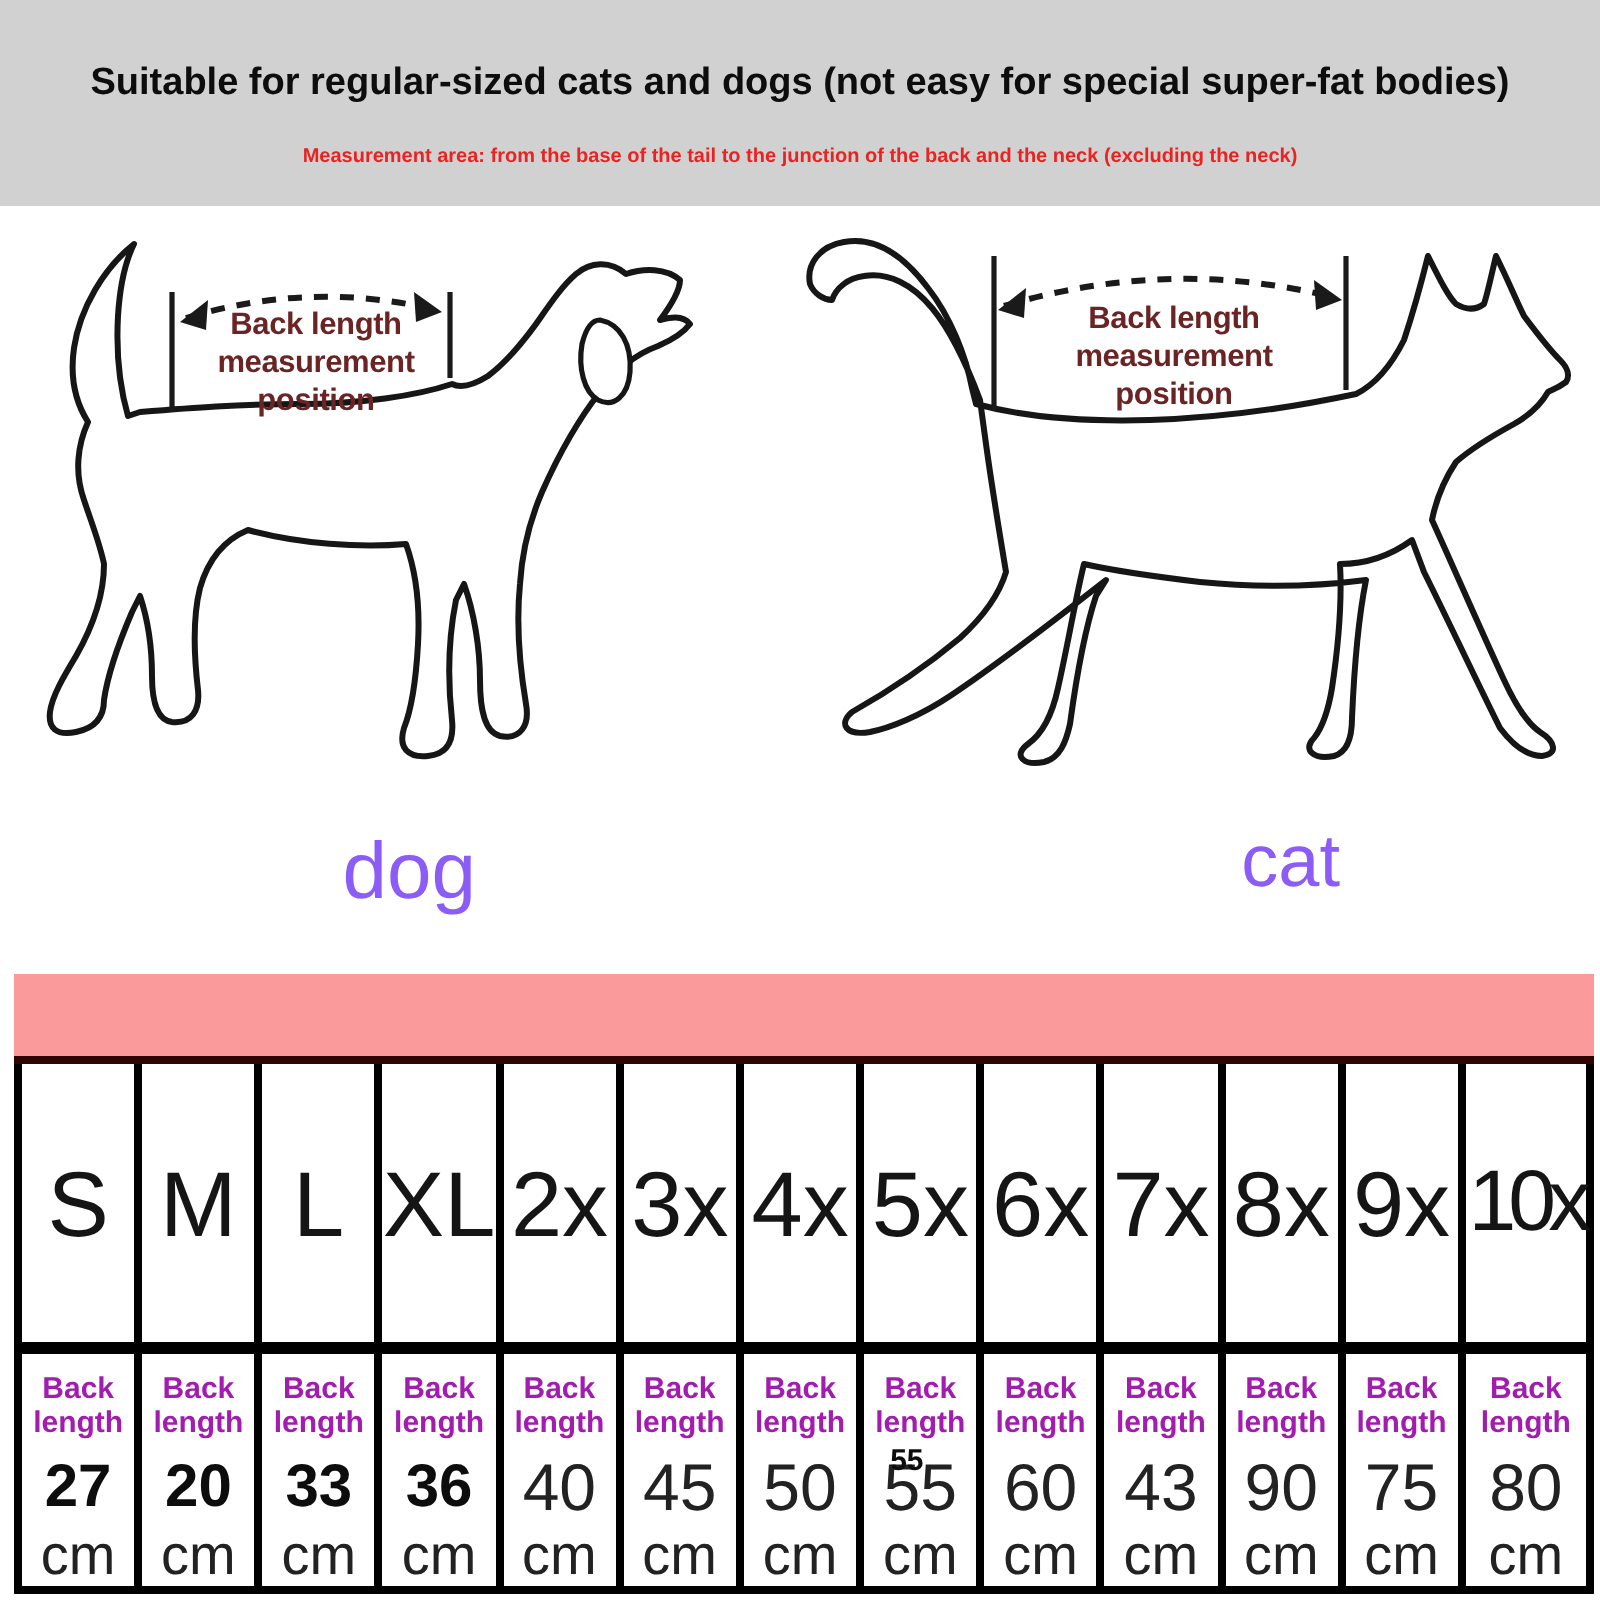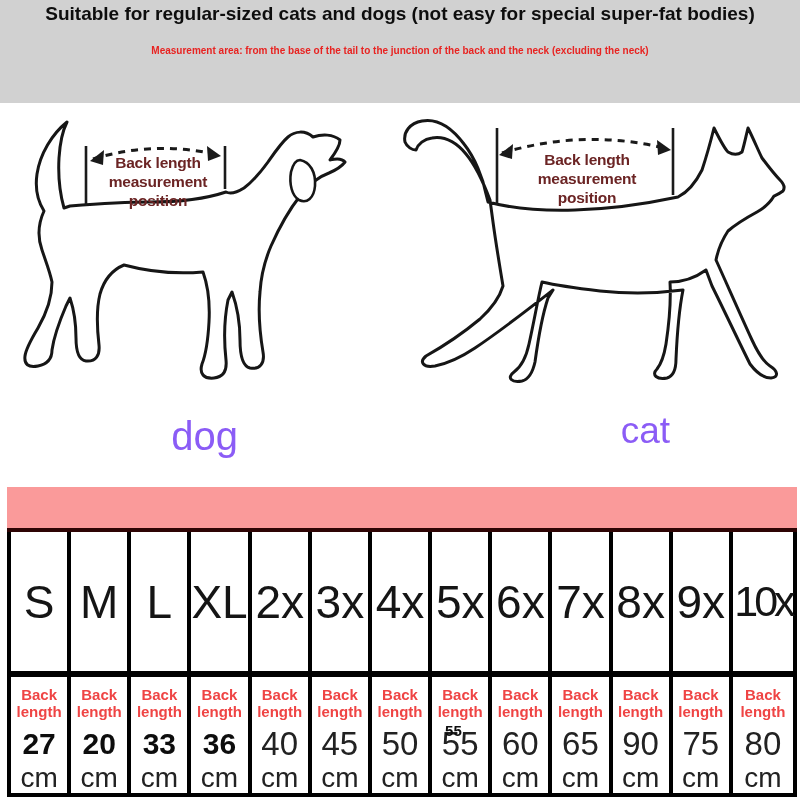--- a/index.html
+++ b/index.html
@@ -13,7 +13,7 @@
     background:var(--header-bg,#d1d1d1);text-align:center;
   }
   .title{
-    padding-top:3px;font-size:19px;font-weight:700;color:#0d0d0d;letter-spacing:0;
+    padding-top:31px;font-size:19px;font-weight:700;color:#0d0d0d;letter-spacing:0;
   }
   .subtitle{
     margin-top:20px;font-size:10px;font-weight:700;color:var(--subtitle-red,#e82321);

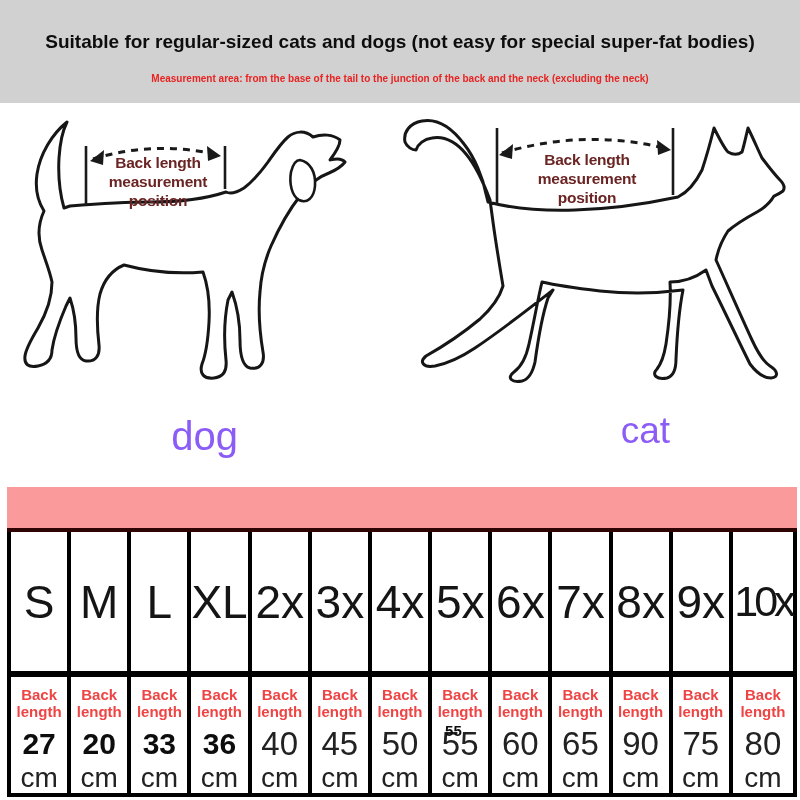--- a/index.html
+++ b/index.html
@@ -46,7 +46,7 @@
   .size-row .cell.tight span{letter-spacing:-4px;font-size:43px;}
   .row-divider{height:6px;background:#000;}
   .measure-row .cell{height:116px;text-align:center;padding-top:9px;box-sizing:border-box;}
-  .bl-label{font-size:15px;font-weight:700;line-height:17px;color:#ef4444;}
+  .bl-label{font-size:15px;font-weight:700;line-height:17px;color:#a21caf;}
   .bl-value{position:relative;margin-top:6px;font-size:33px;font-weight:400;color:#222;line-height:36px;}
   .bl-value.boldv{font-size:30px;font-weight:700;color:#0d0d0d;}
   .bl-unit{margin-top:1px;font-size:28px;font-weight:400;color:#222;line-height:30px;}

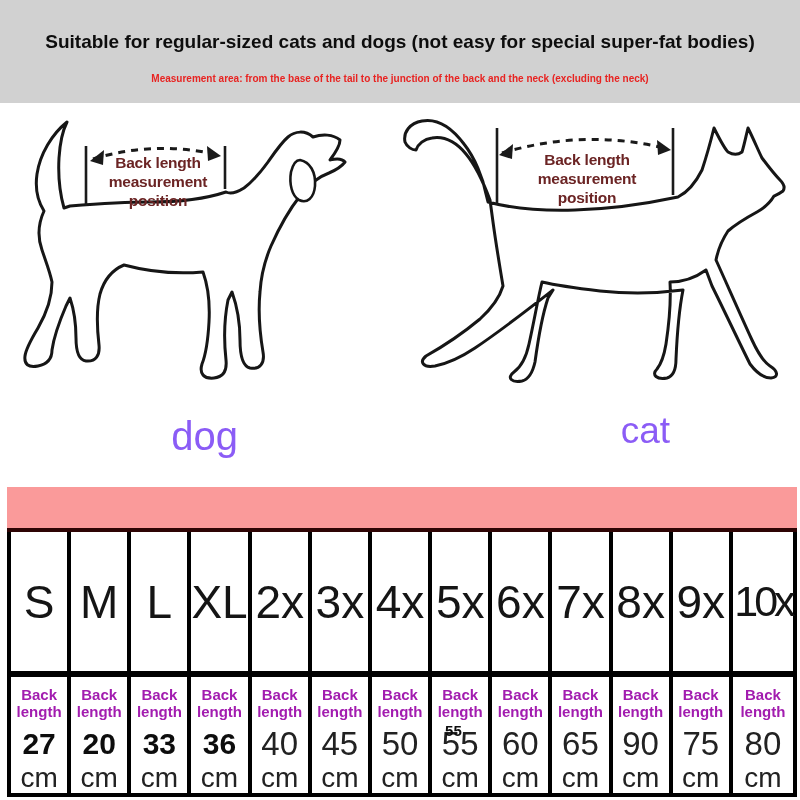--- a/index.html
+++ b/index.html
@@ -269,7 +269,7 @@
               <div>Back</div>
               <div>length</div>
             </div>
-            <div class="bl-value"><span>65</span></div>
+            <div class="bl-value"><span>43</span></div>
             <div class="bl-unit">cm</div>
           </div>
           <div class="cell">

